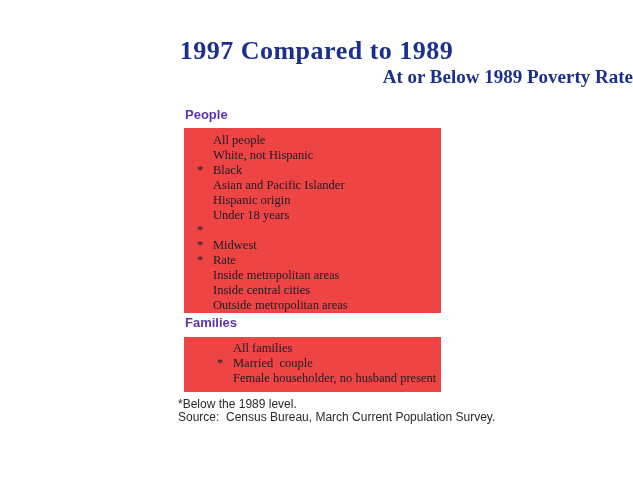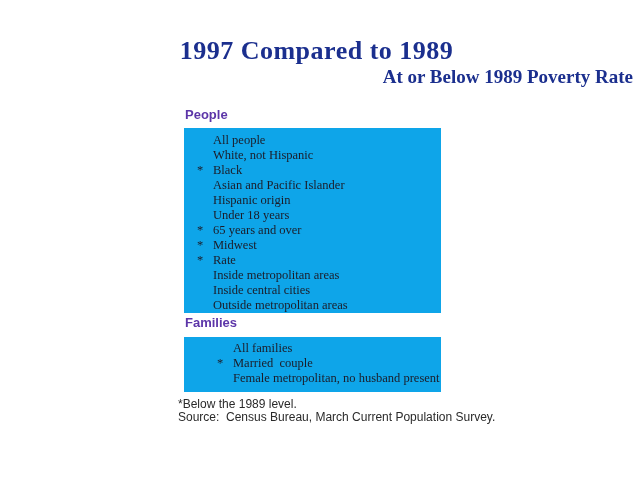--- a/index.html
+++ b/index.html
@@ -45,7 +45,7 @@
     position: absolute;
     left: 184px;
     width: 257px;
-    background: #0ea5e9;
+    background: #ef4444;
     box-sizing: border-box;
   }
   .box-people { top: 128px; height: 185px; padding-top: 5px; }

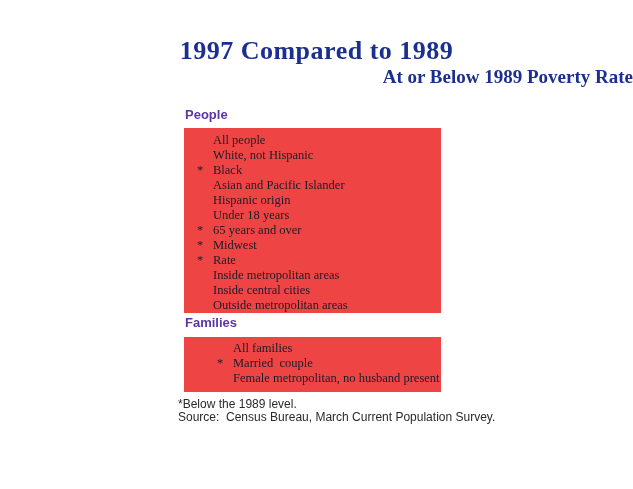--- a/index.html
+++ b/index.html
@@ -115,7 +115,6 @@
     </div>
     <div class="row">
       <span class="mark">*</span>
-      <span class="lbl">65 years and over</span>
     </div>
     <div class="row">
       <span class="mark">*</span>

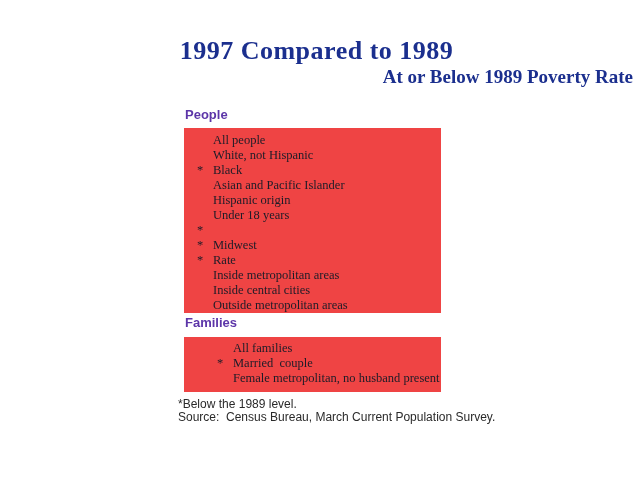--- a/index.html
+++ b/index.html
@@ -151,7 +151,7 @@
     </div>
     <div class="row">
       <span class="mark"></span>
-      <span class="lbl">Female metropolitan, no husband present</span>
+      <span class="lbl">Female householder, no husband present</span>
     </div>
   </div>
 

